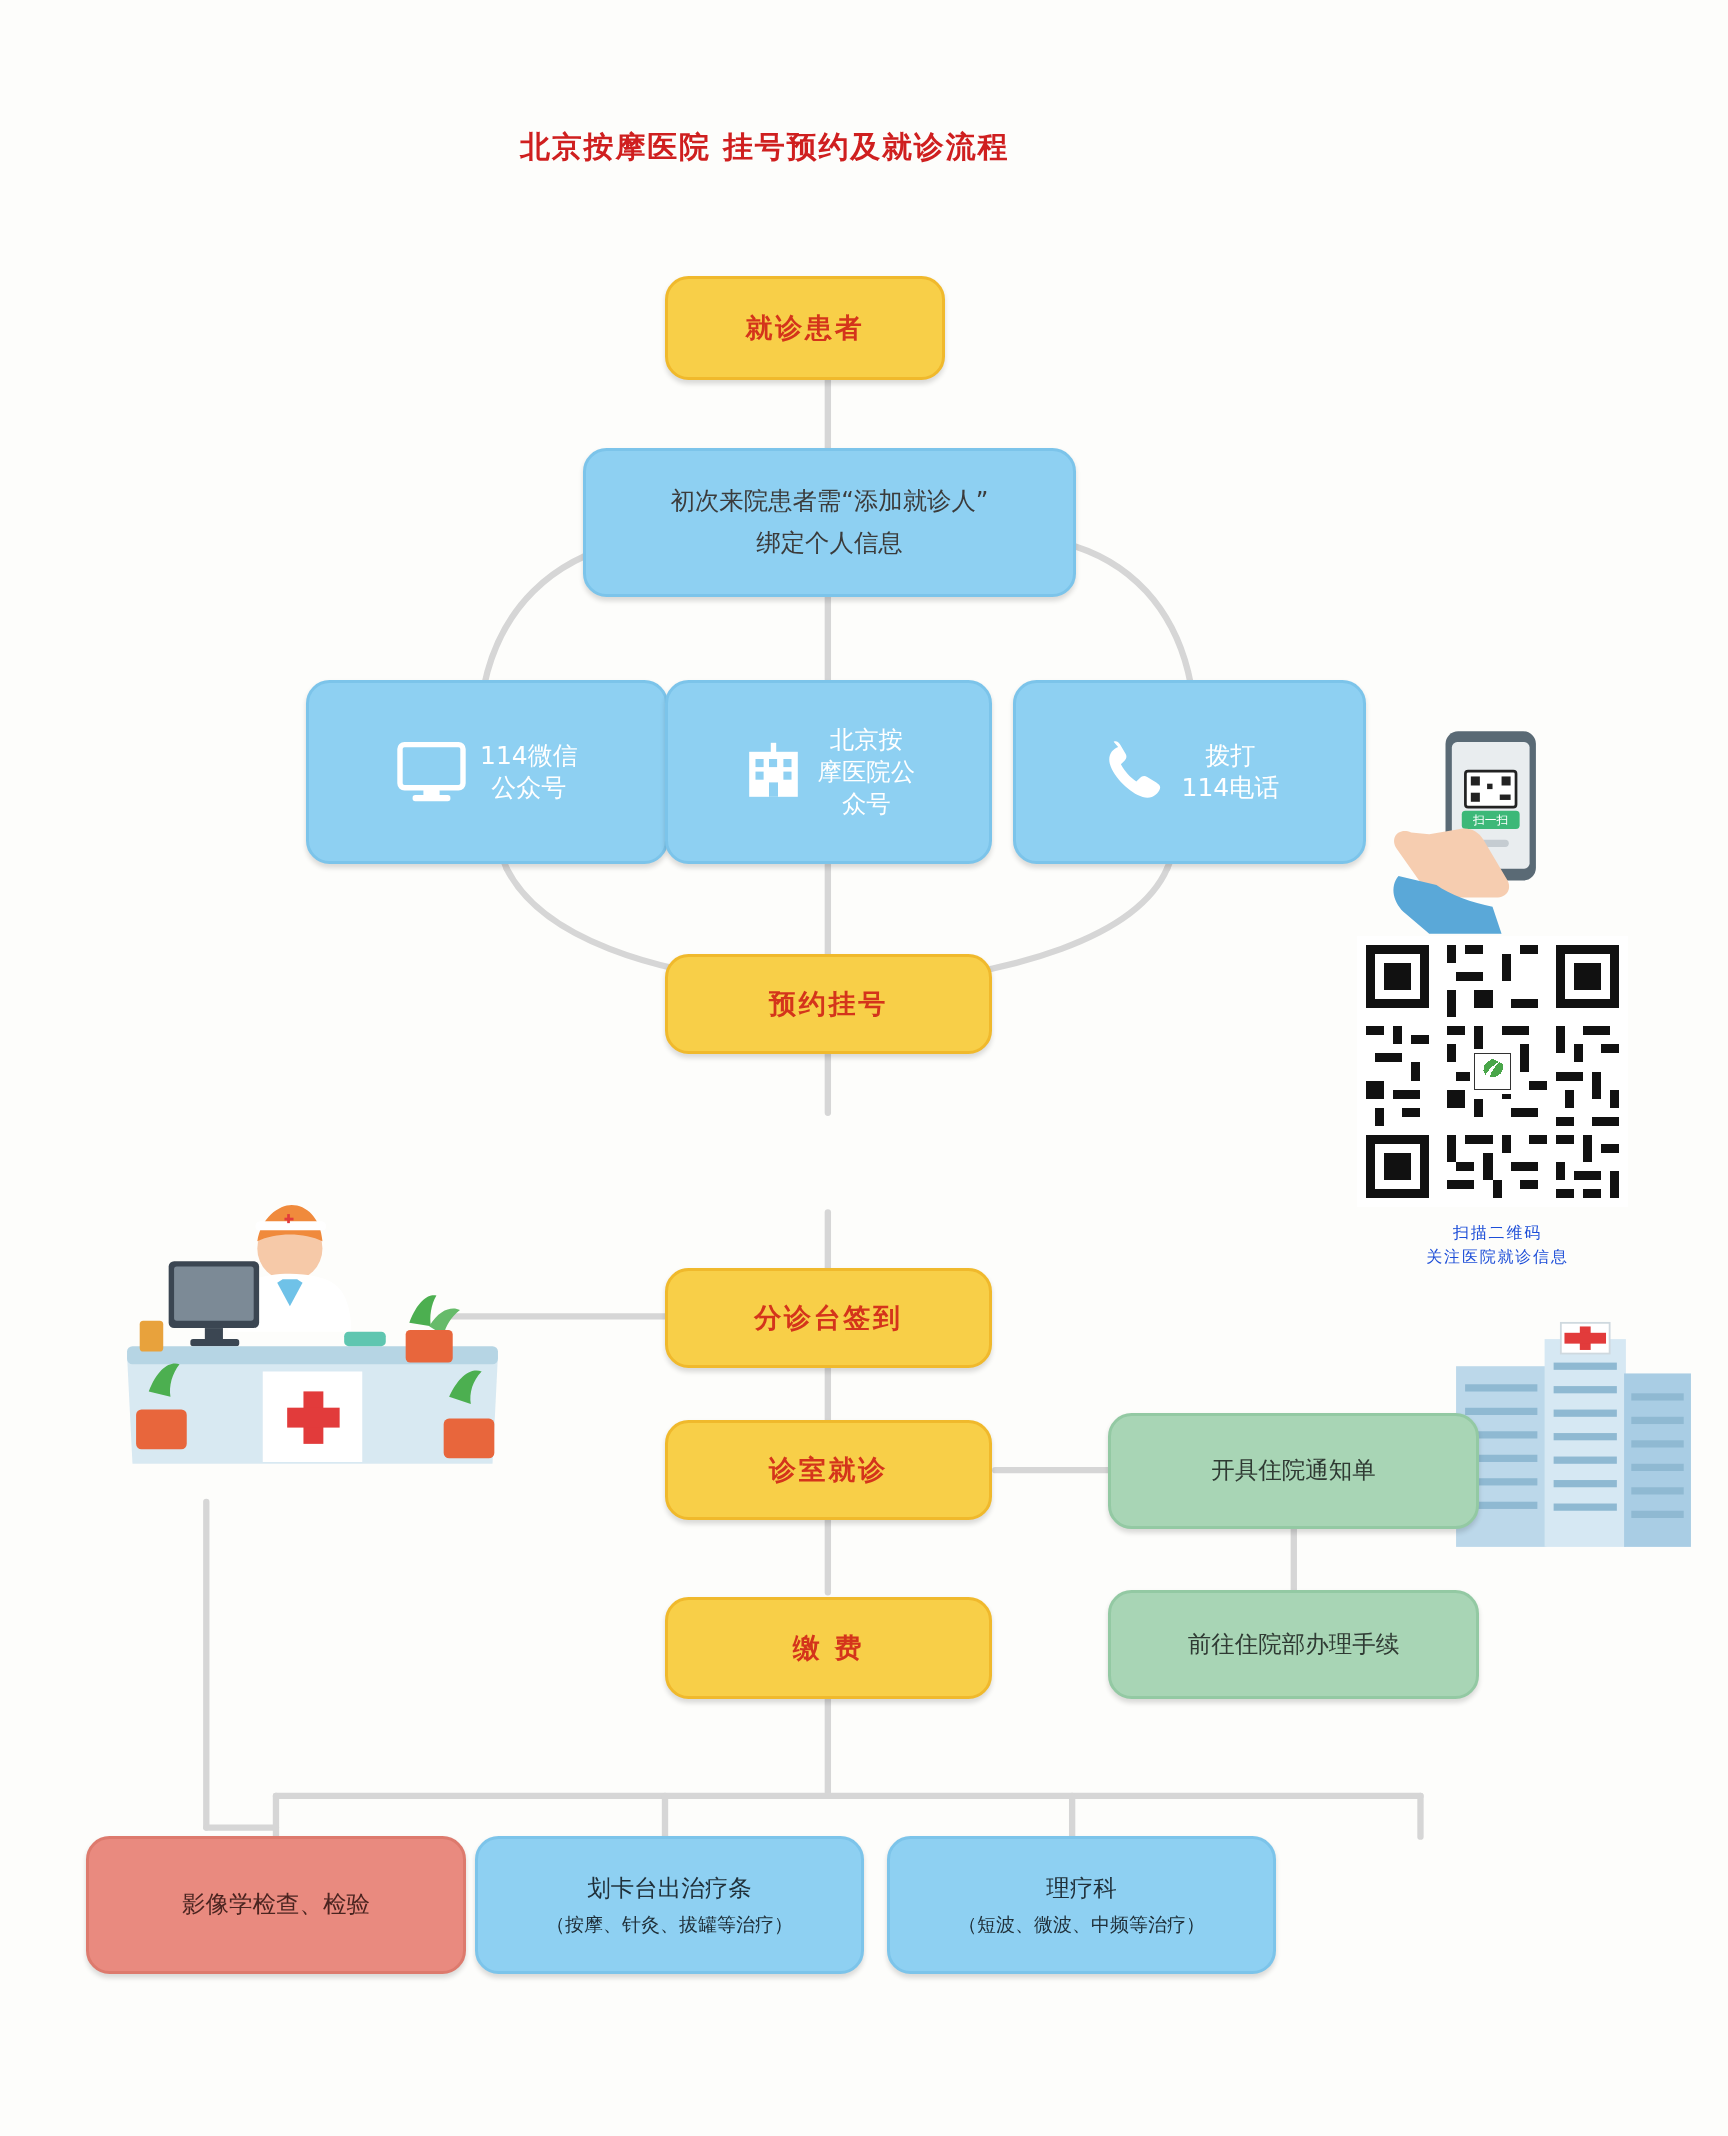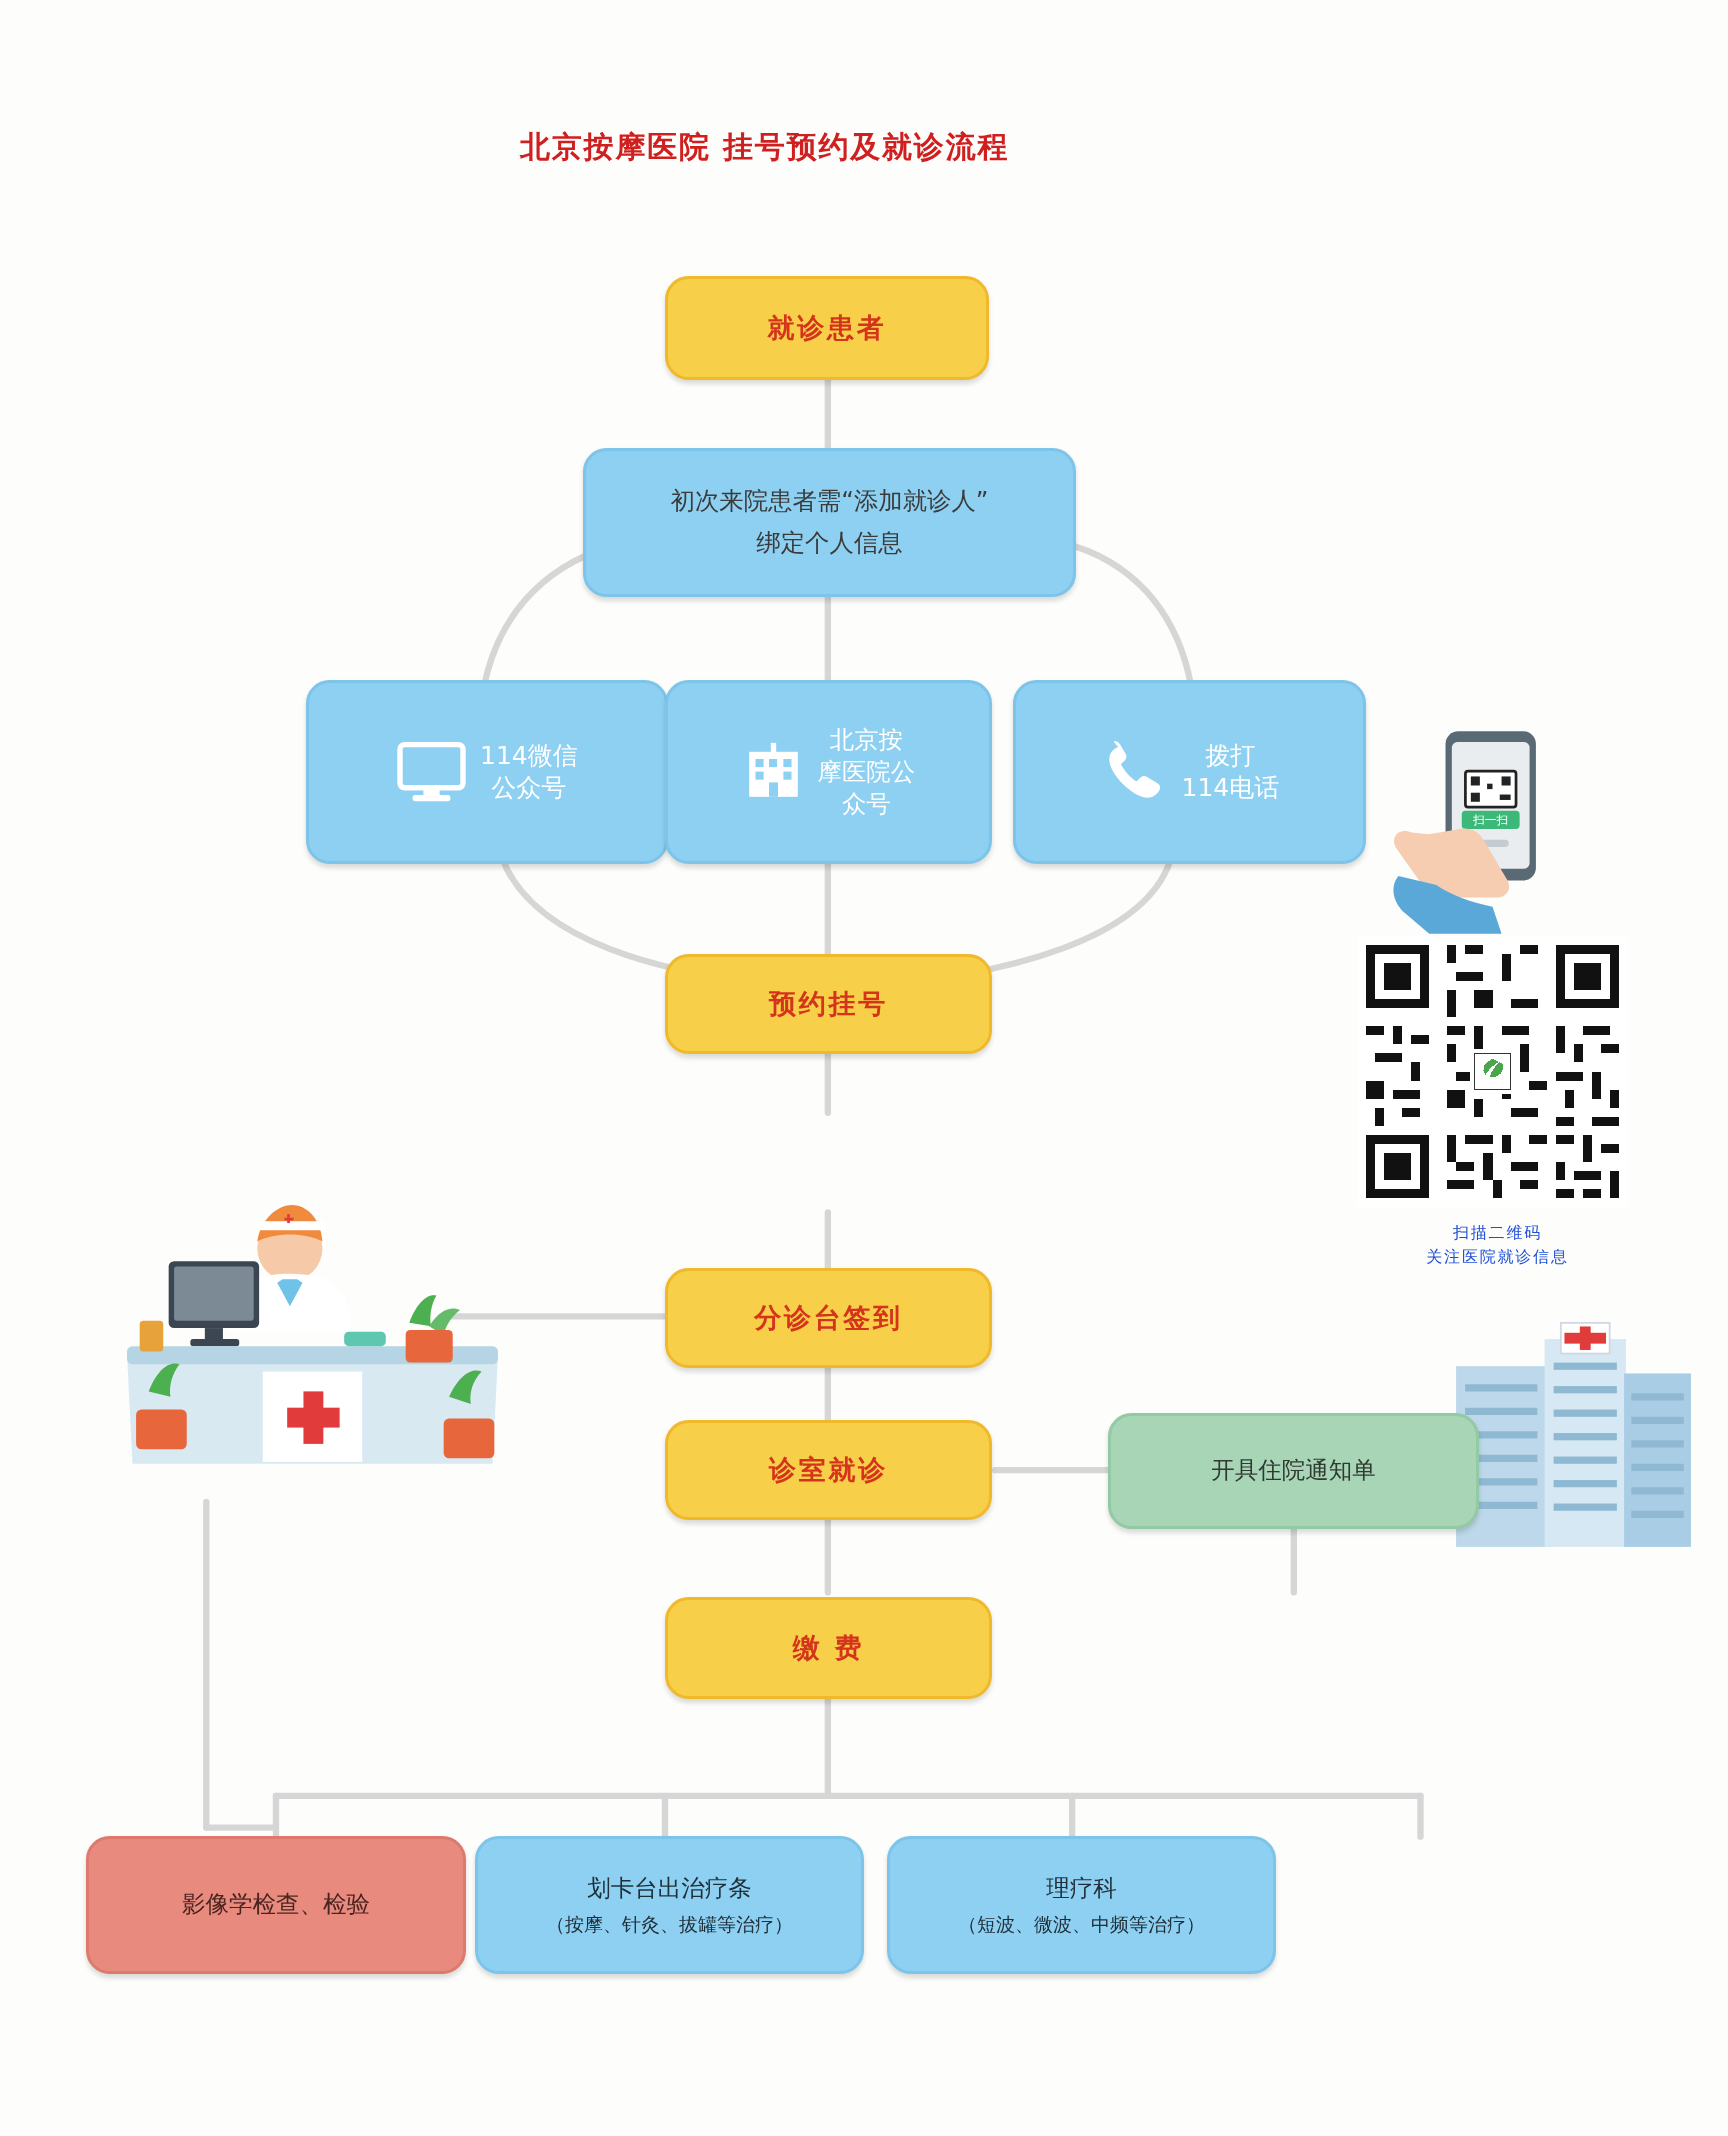--- a/index.html
+++ b/index.html
@@ -137,7 +137,7 @@
 
   <div class="title" style="left:520px;top:127px;">北京按摩医院 挂号预约及就诊流程</div>
 
-  <div class="node n-yellow" style="left:665px;top:276px;width:324px;height:104px;">
+  <div class="node n-yellow" style="left:665px;top:276px;width:280px;height:104px;">
     <span>就诊患者</span>
   </div>
 

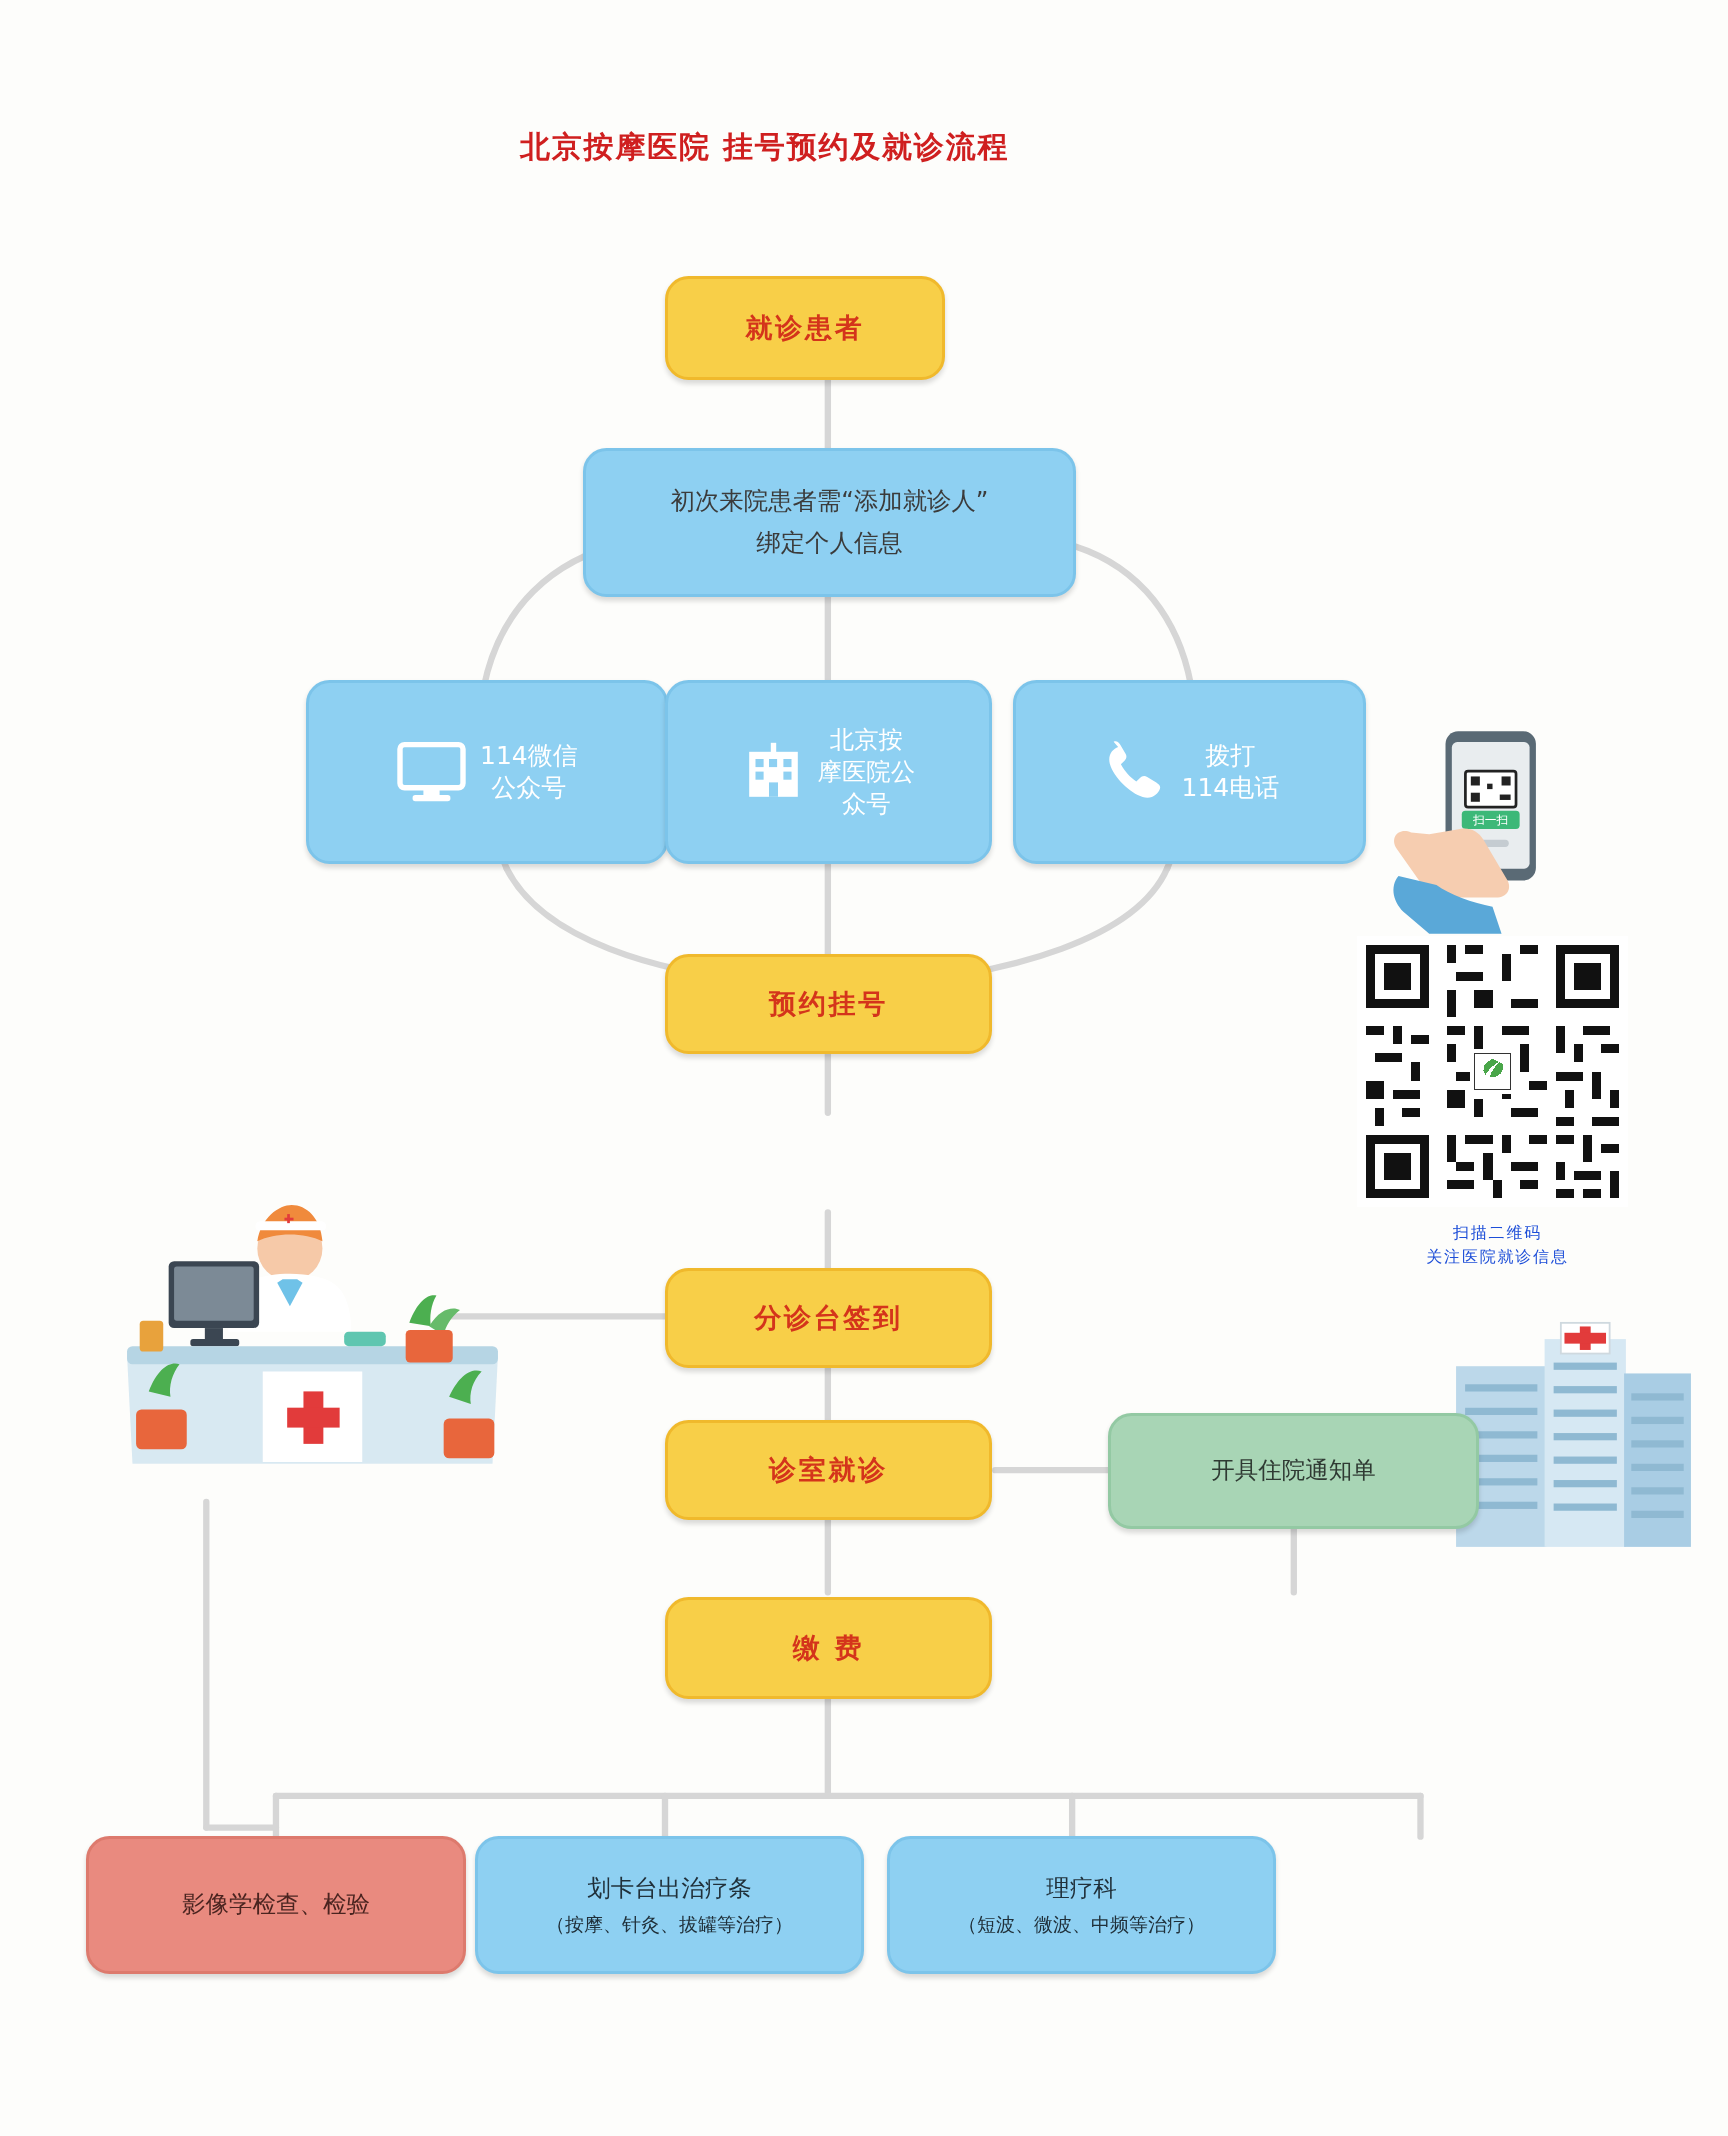--- a/index.html
+++ b/index.html
@@ -221,6 +221,9 @@
     <span>开具住院通知单</span>
   </div>
 
+  <div class="node n-green" style="left:1108px;top:1590px;width:371px;height:109px;">
+    <span>前往住院部办理手续</span>
+  </div>
 
   <div class="node n-red" style="left:86px;top:1836px;width:380px;height:138px;">
     <span>影像学检查、检验</span>

